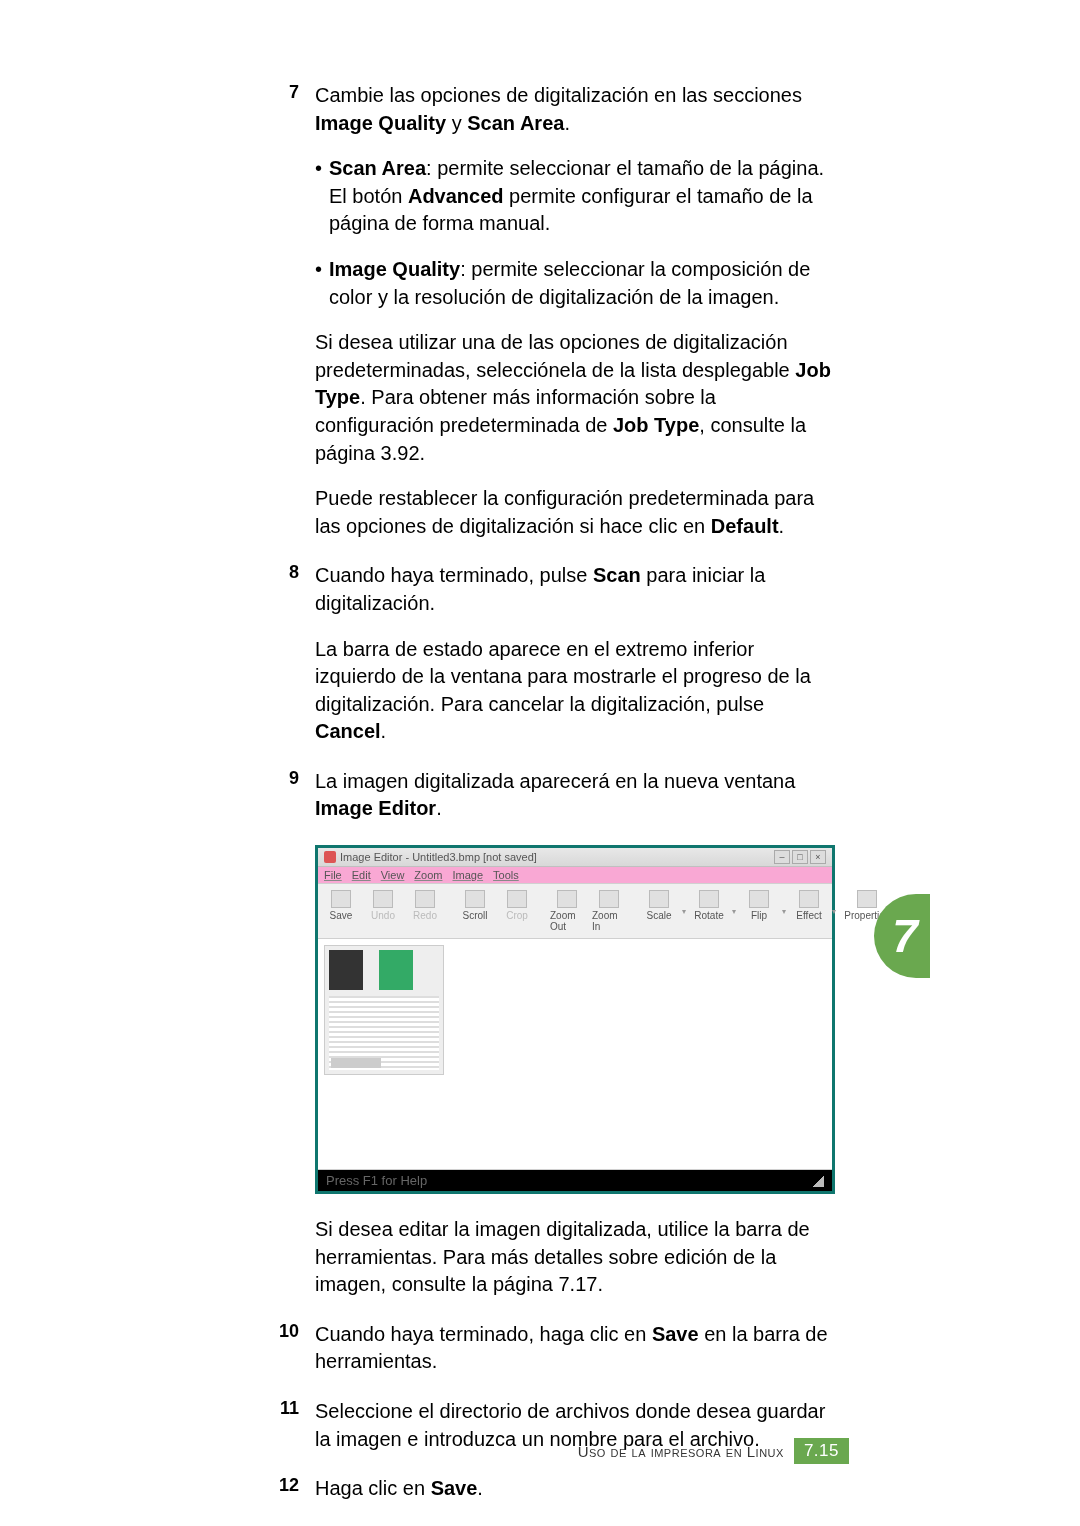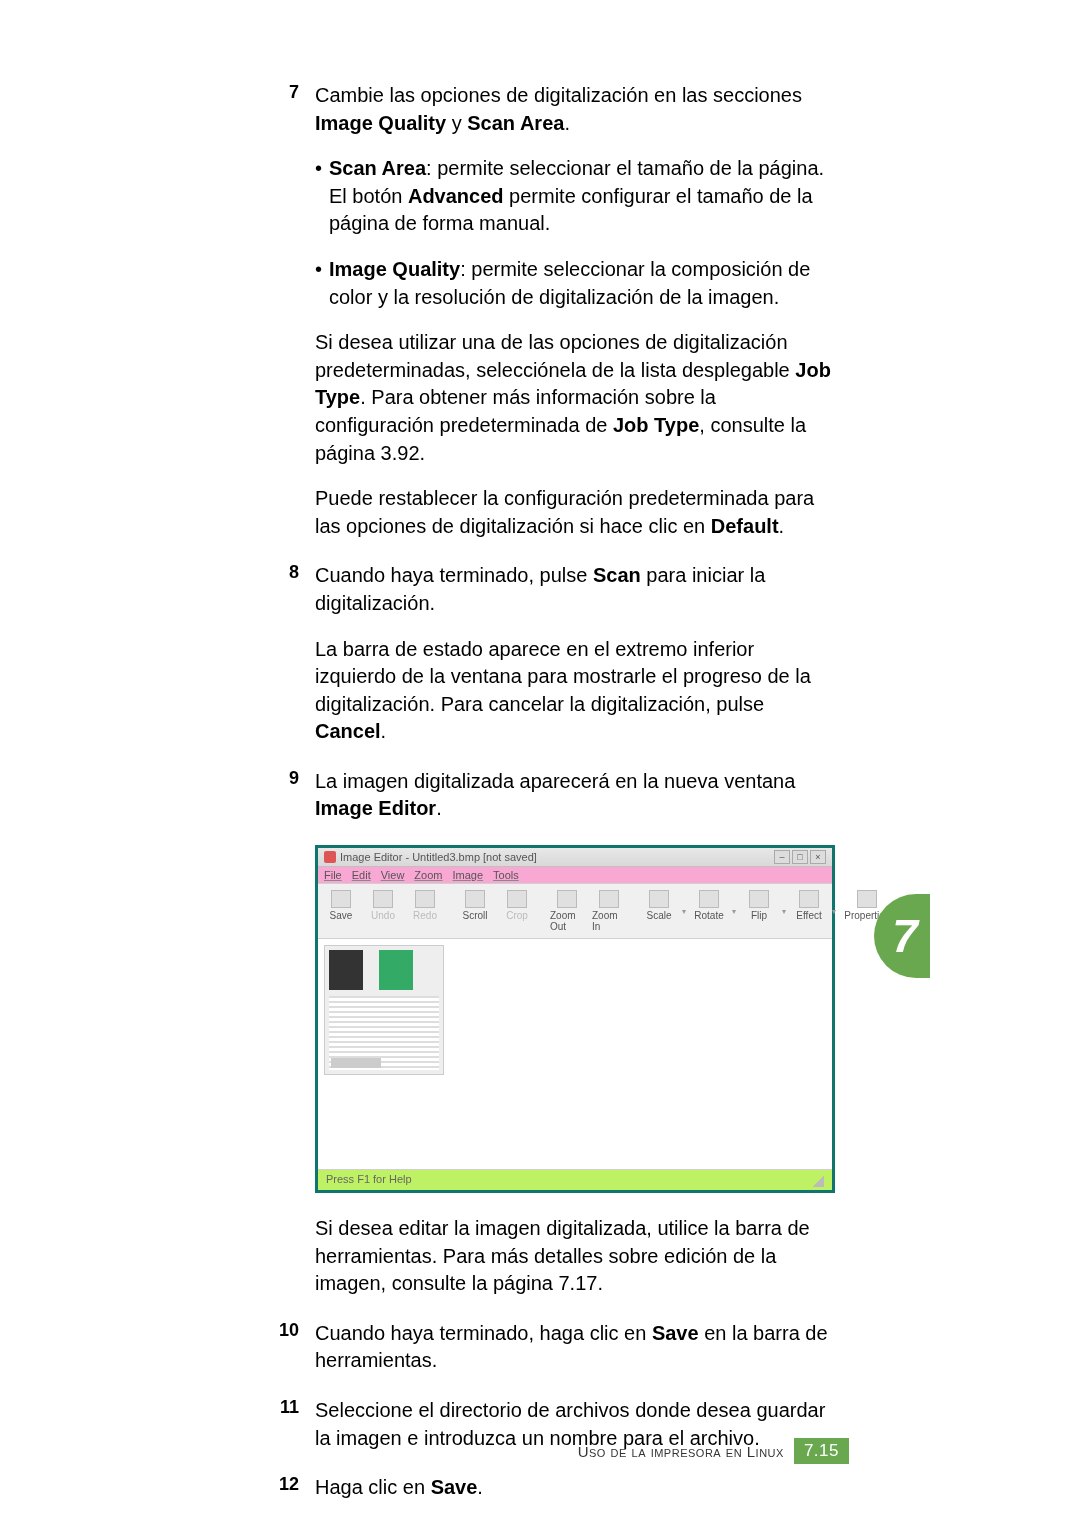--- a/index.html
+++ b/index.html
@@ -149,10 +149,10 @@
     background:#ccc;
   }
   .ss-status {
-    background: #bef264;
+    background: #000000;
     border-top: 1px solid #d0d0d0;
     padding: 3px 8px;
-    font-size: 11px;
+    font-size: 13px;
     color: #666;
     display:flex;
     justify-content:space-between;

